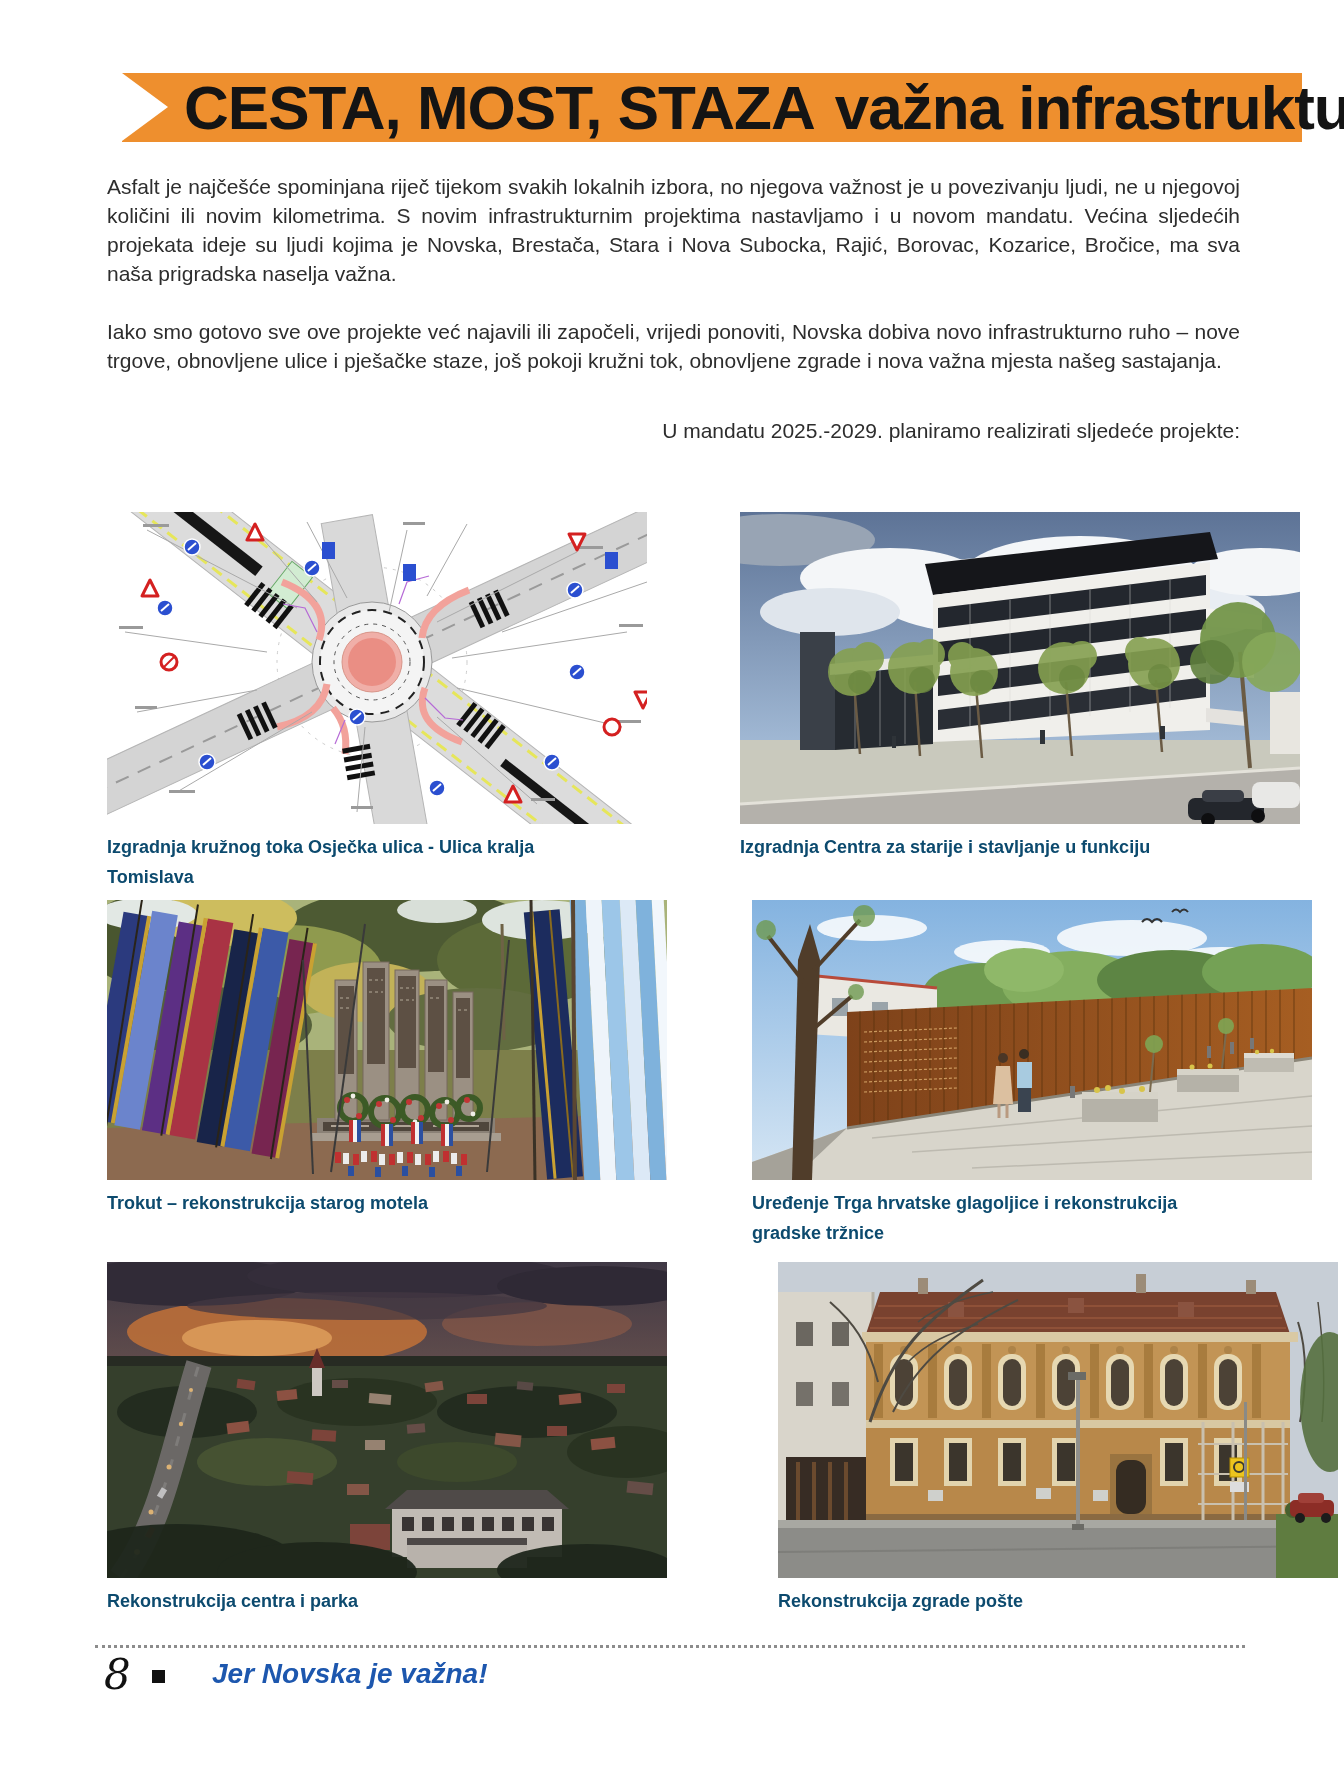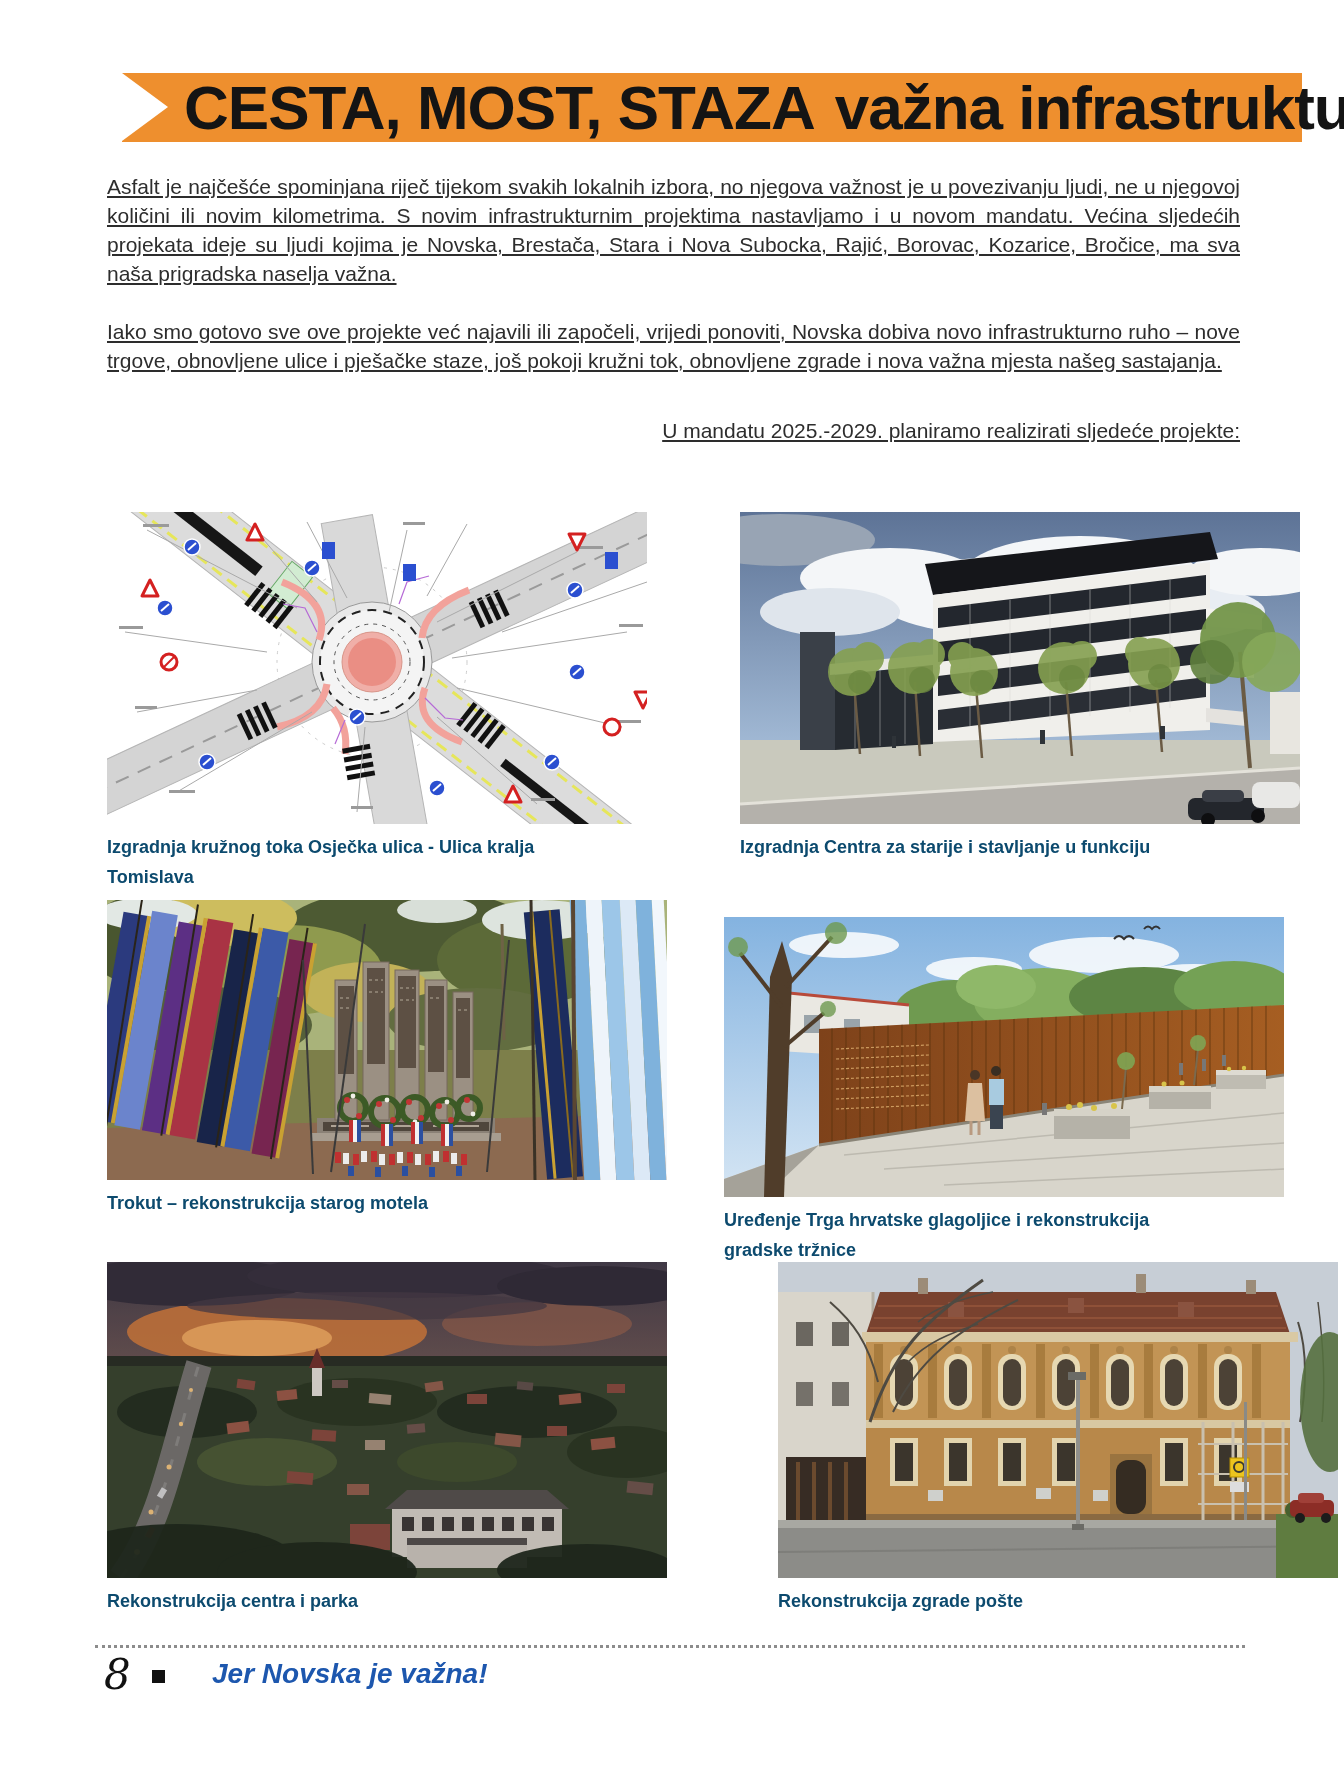--- a/index.html
+++ b/index.html
@@ -15,7 +15,7 @@
   .banner h1 .t2{margin-left:20px;}
   
   .intro{position:absolute;left:107px;top:172px;width:1133px;color:#2d2d2d;
-         font-size:21px;line-height:29px;text-decoration:underline;}
+         font-size:21px;line-height:29px;}
   .intro p{margin:0 0 29px 0;text-align:justify;}
   .intro p.last{text-align:right;margin-top:41px;}
   

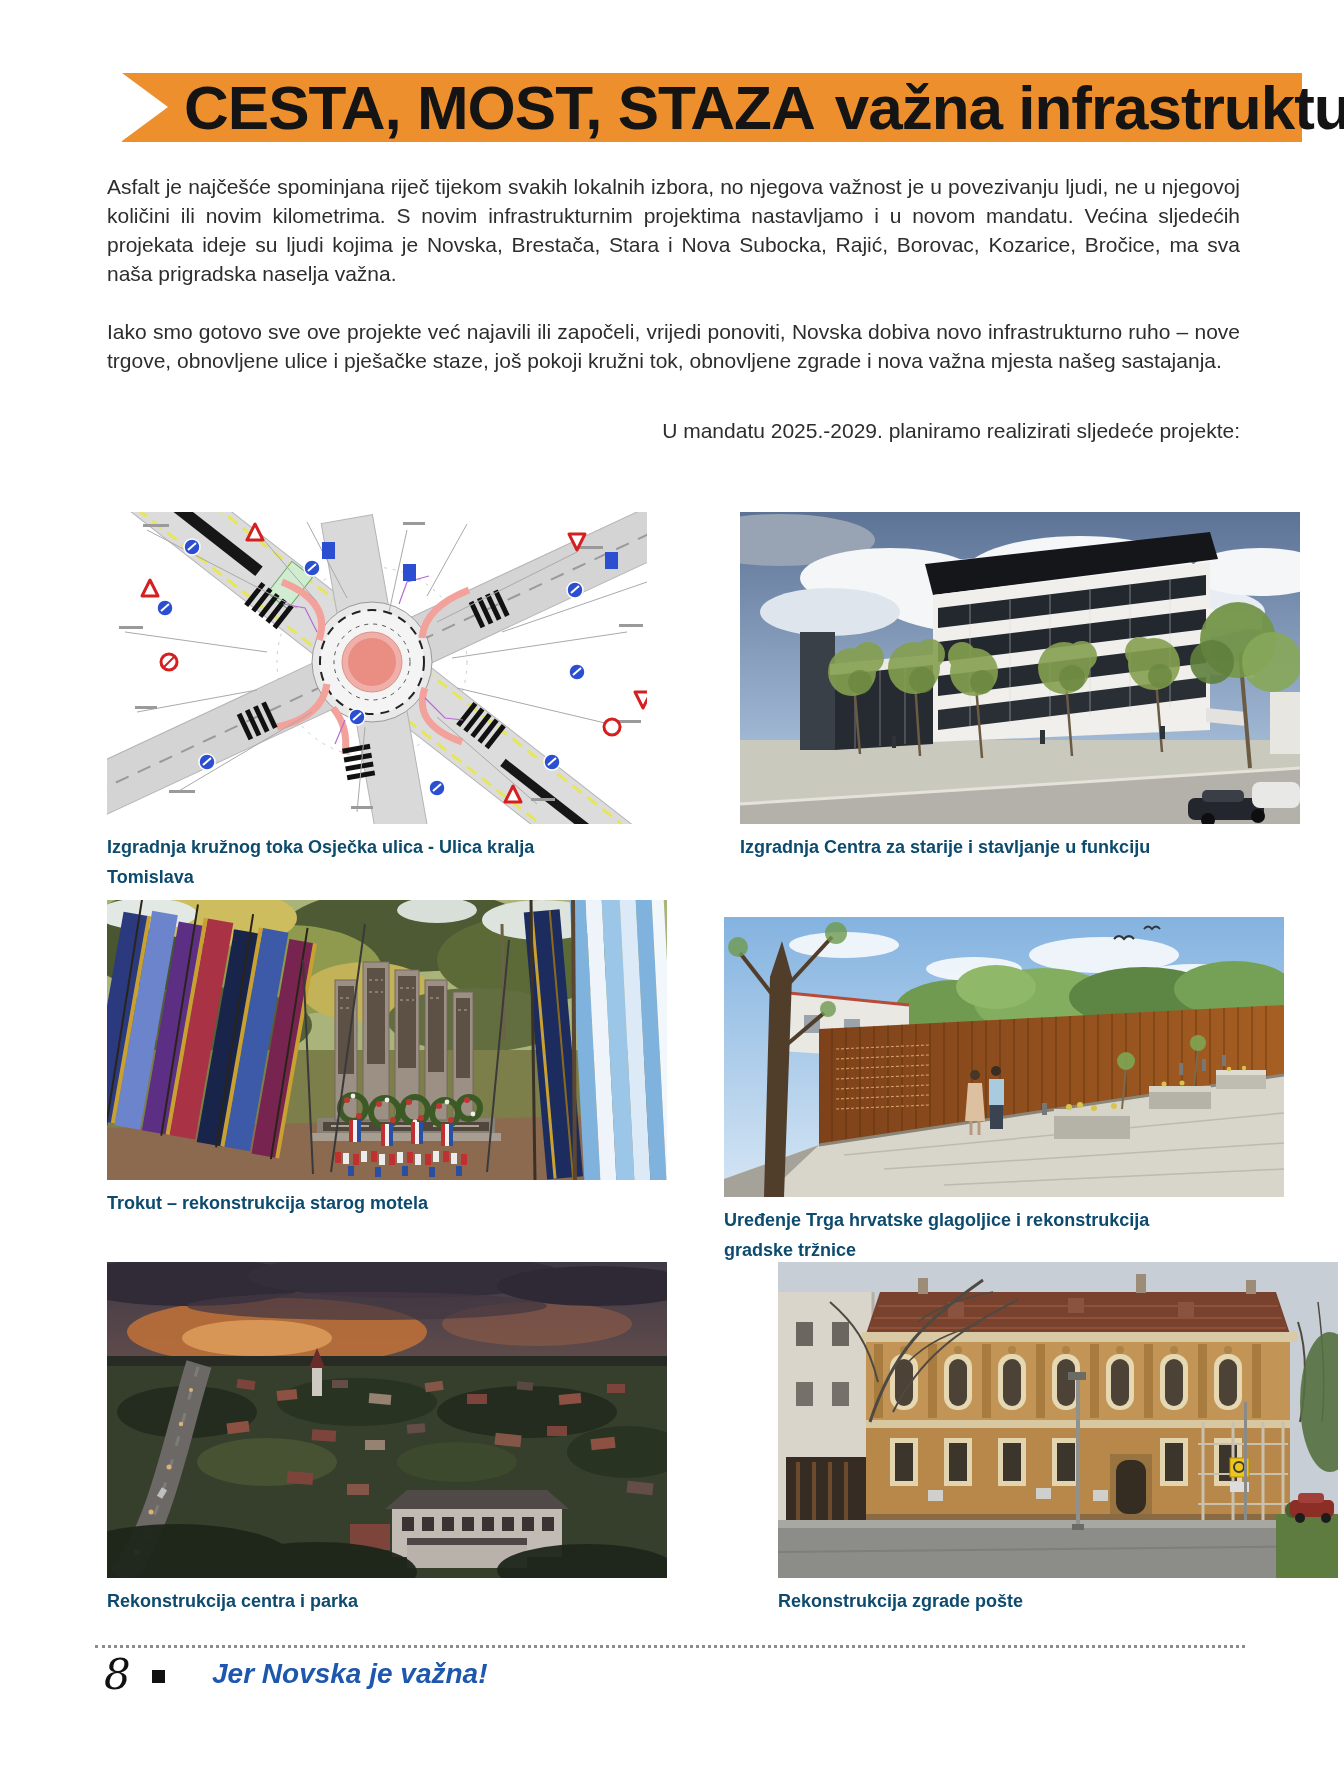--- a/index.html
+++ b/index.html
@@ -28,7 +28,7 @@
   .f2 figcaption{width:500px;}
   .f1 figcaption{width:460px;}
   .f3{left:107px;top:900px;width:560px;}
-  .f4{left:724px;top:900px;width:560px;margin-top:17px;}
+  .f4{left:752px;top:900px;width:560px;}
   .f4 figcaption{width:440px;}
   .f5{left:107px;top:1262px;width:463px;}
   .f6{left:740px;top:1262px;width:560px;padding-left:38px;}

